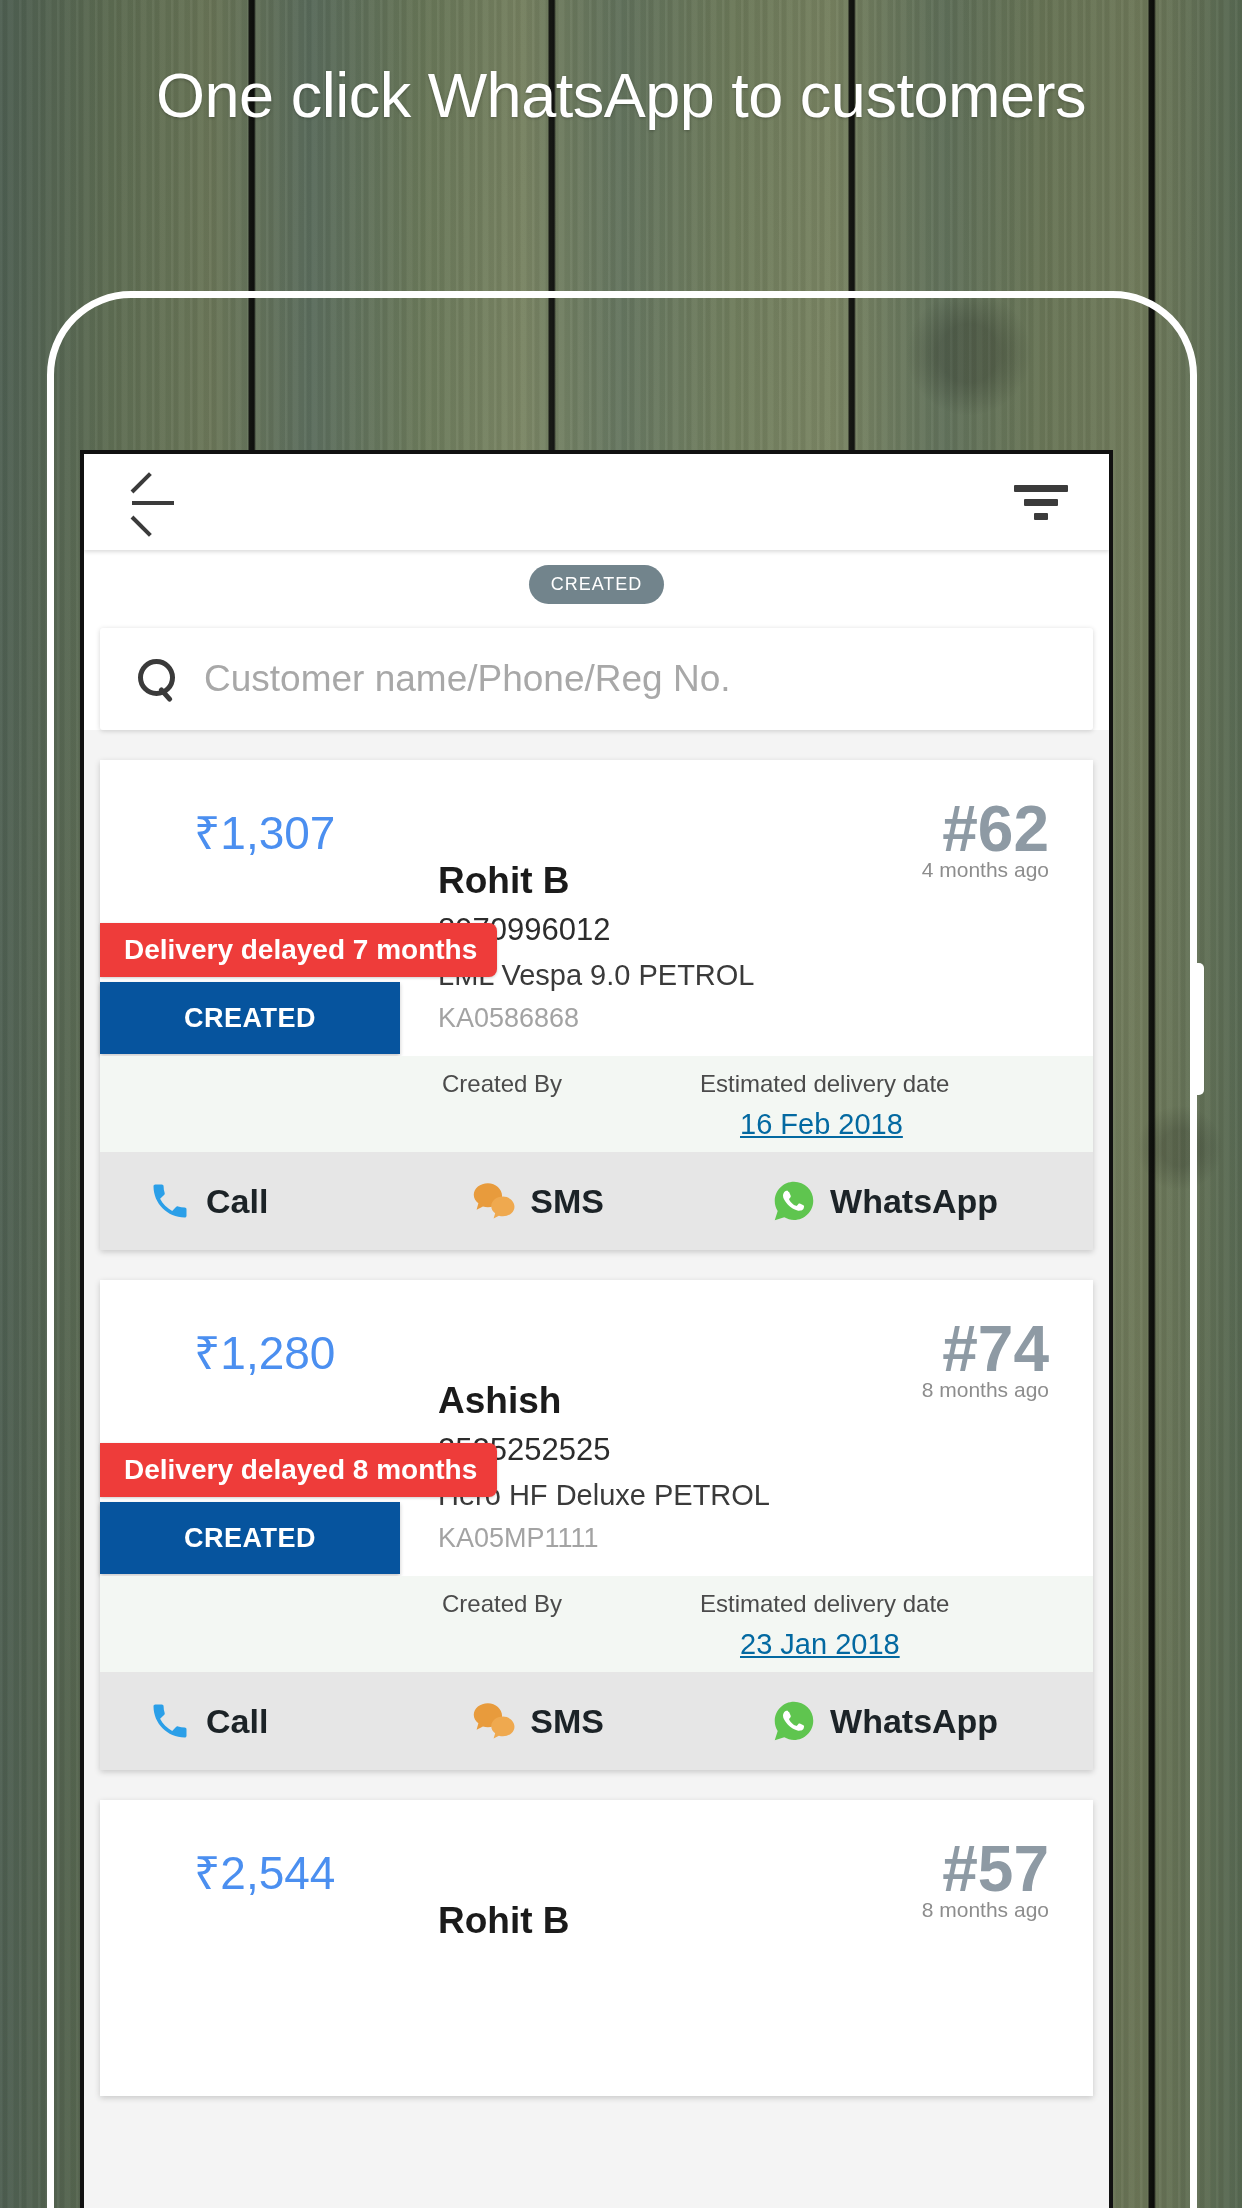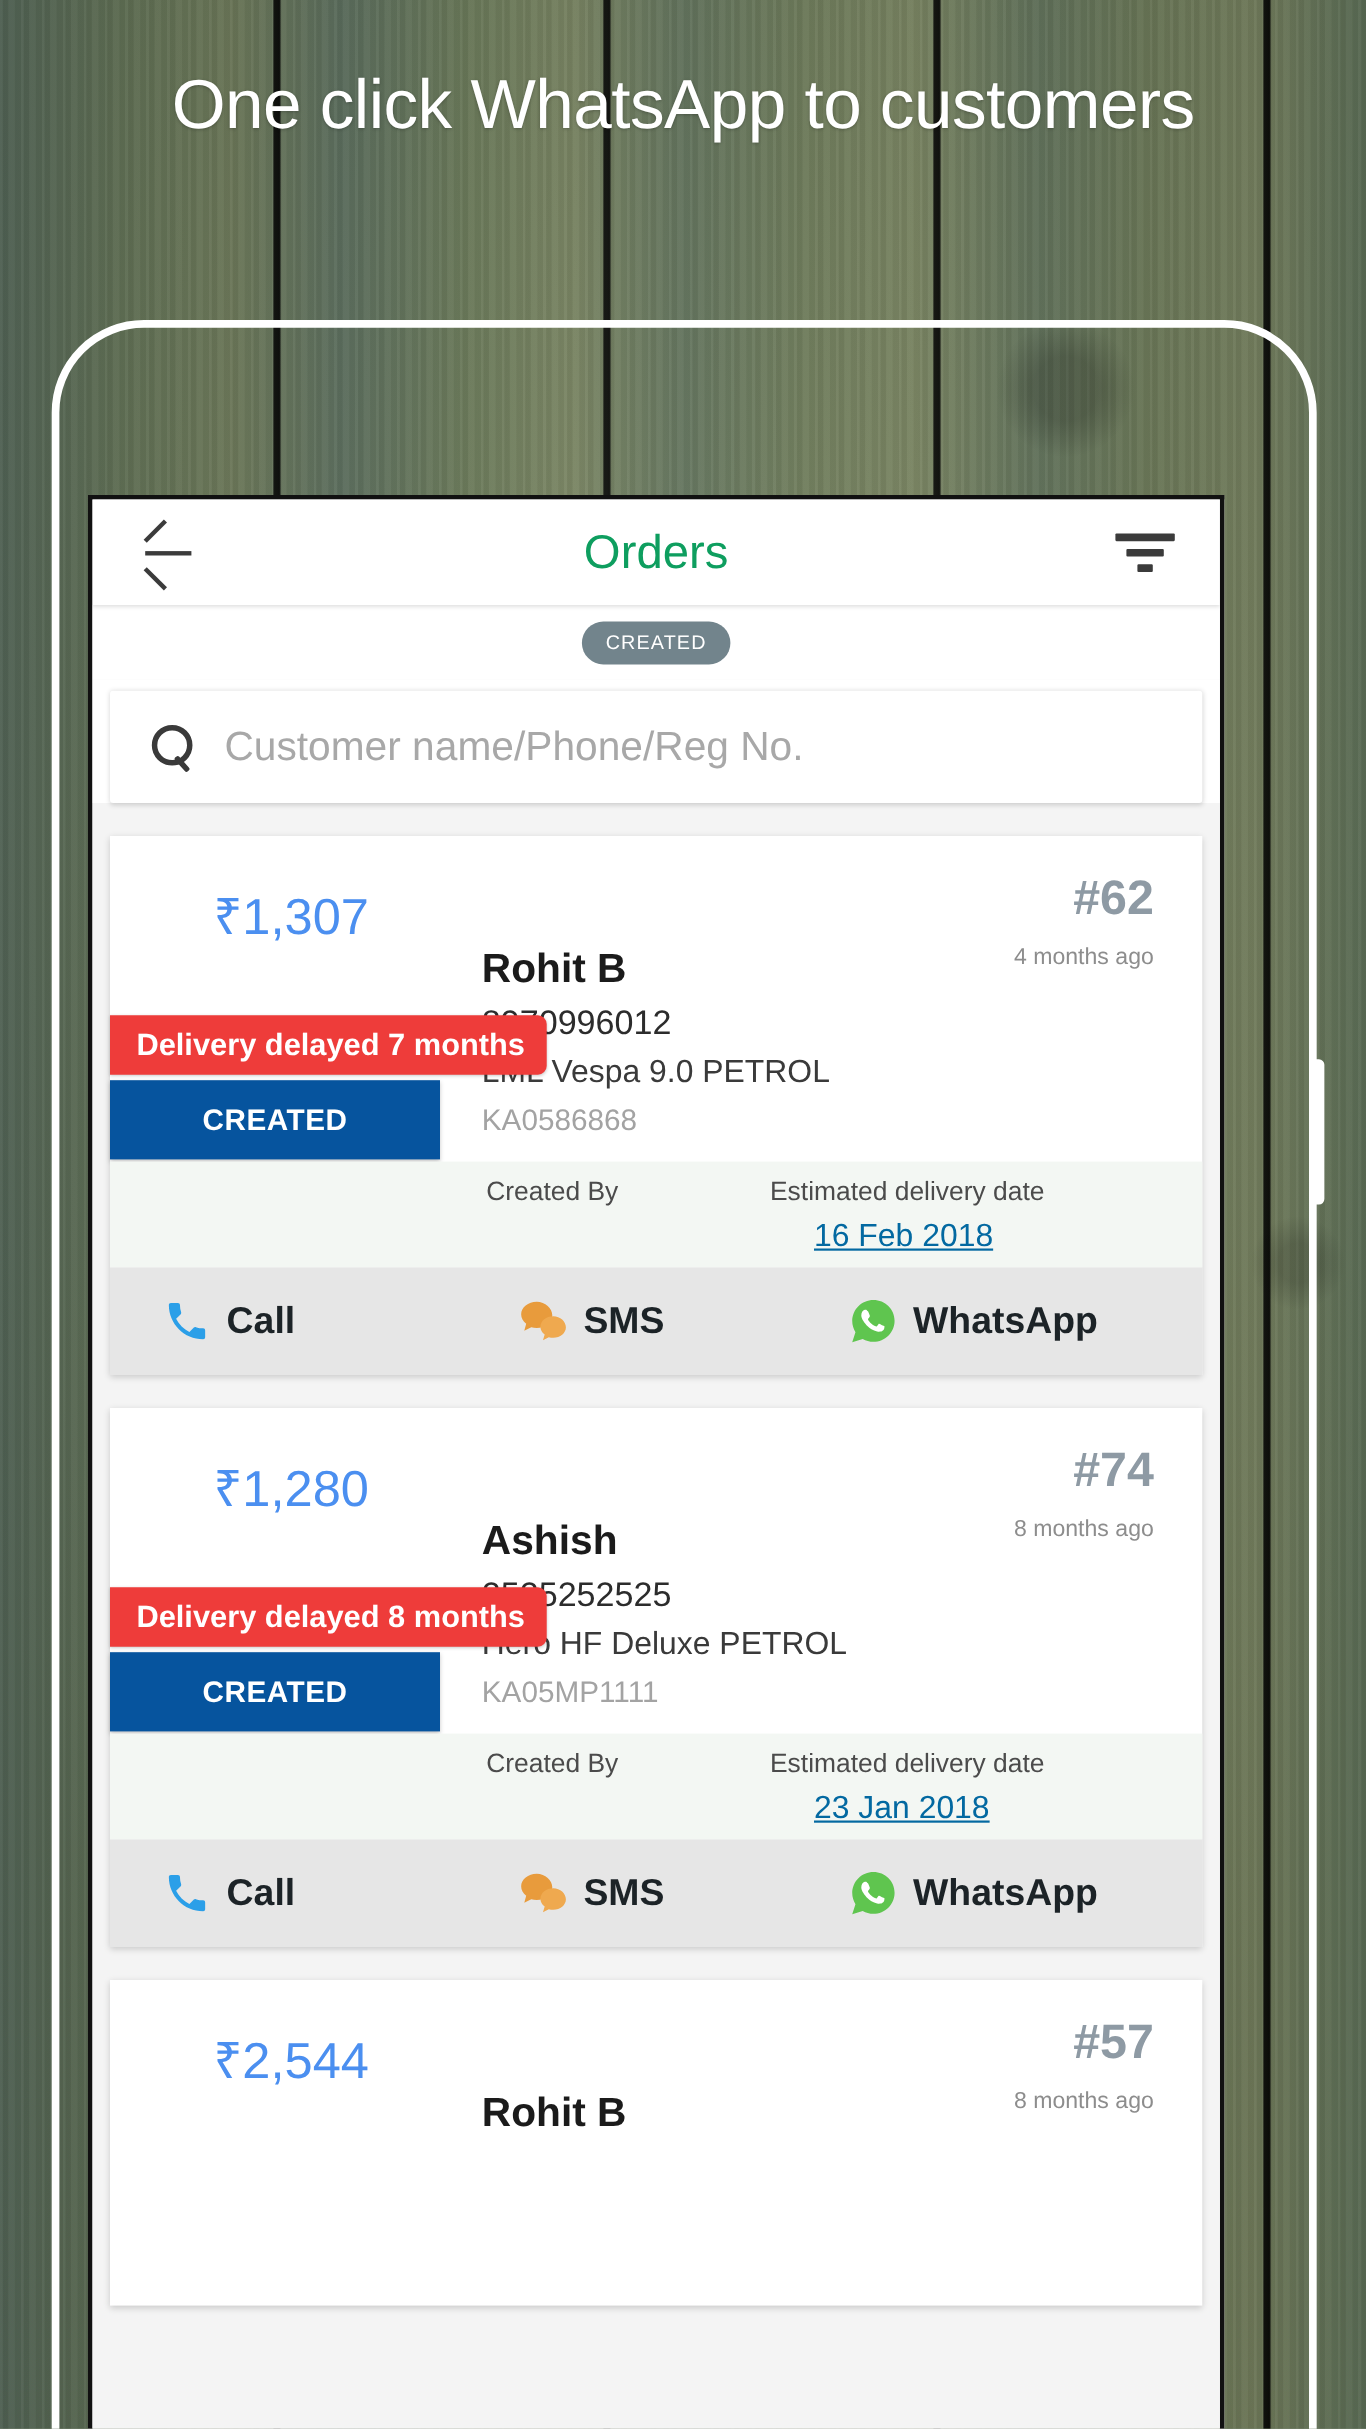--- a/index.html
+++ b/index.html
@@ -244,7 +244,6 @@
     <div class="back-icon">
       <div class="back-arrow-2"></div>
     </div>
-    <div class="appbar-title">Orders</div>
     <div class="filter-icon">
       <i></i>
         <i></i>

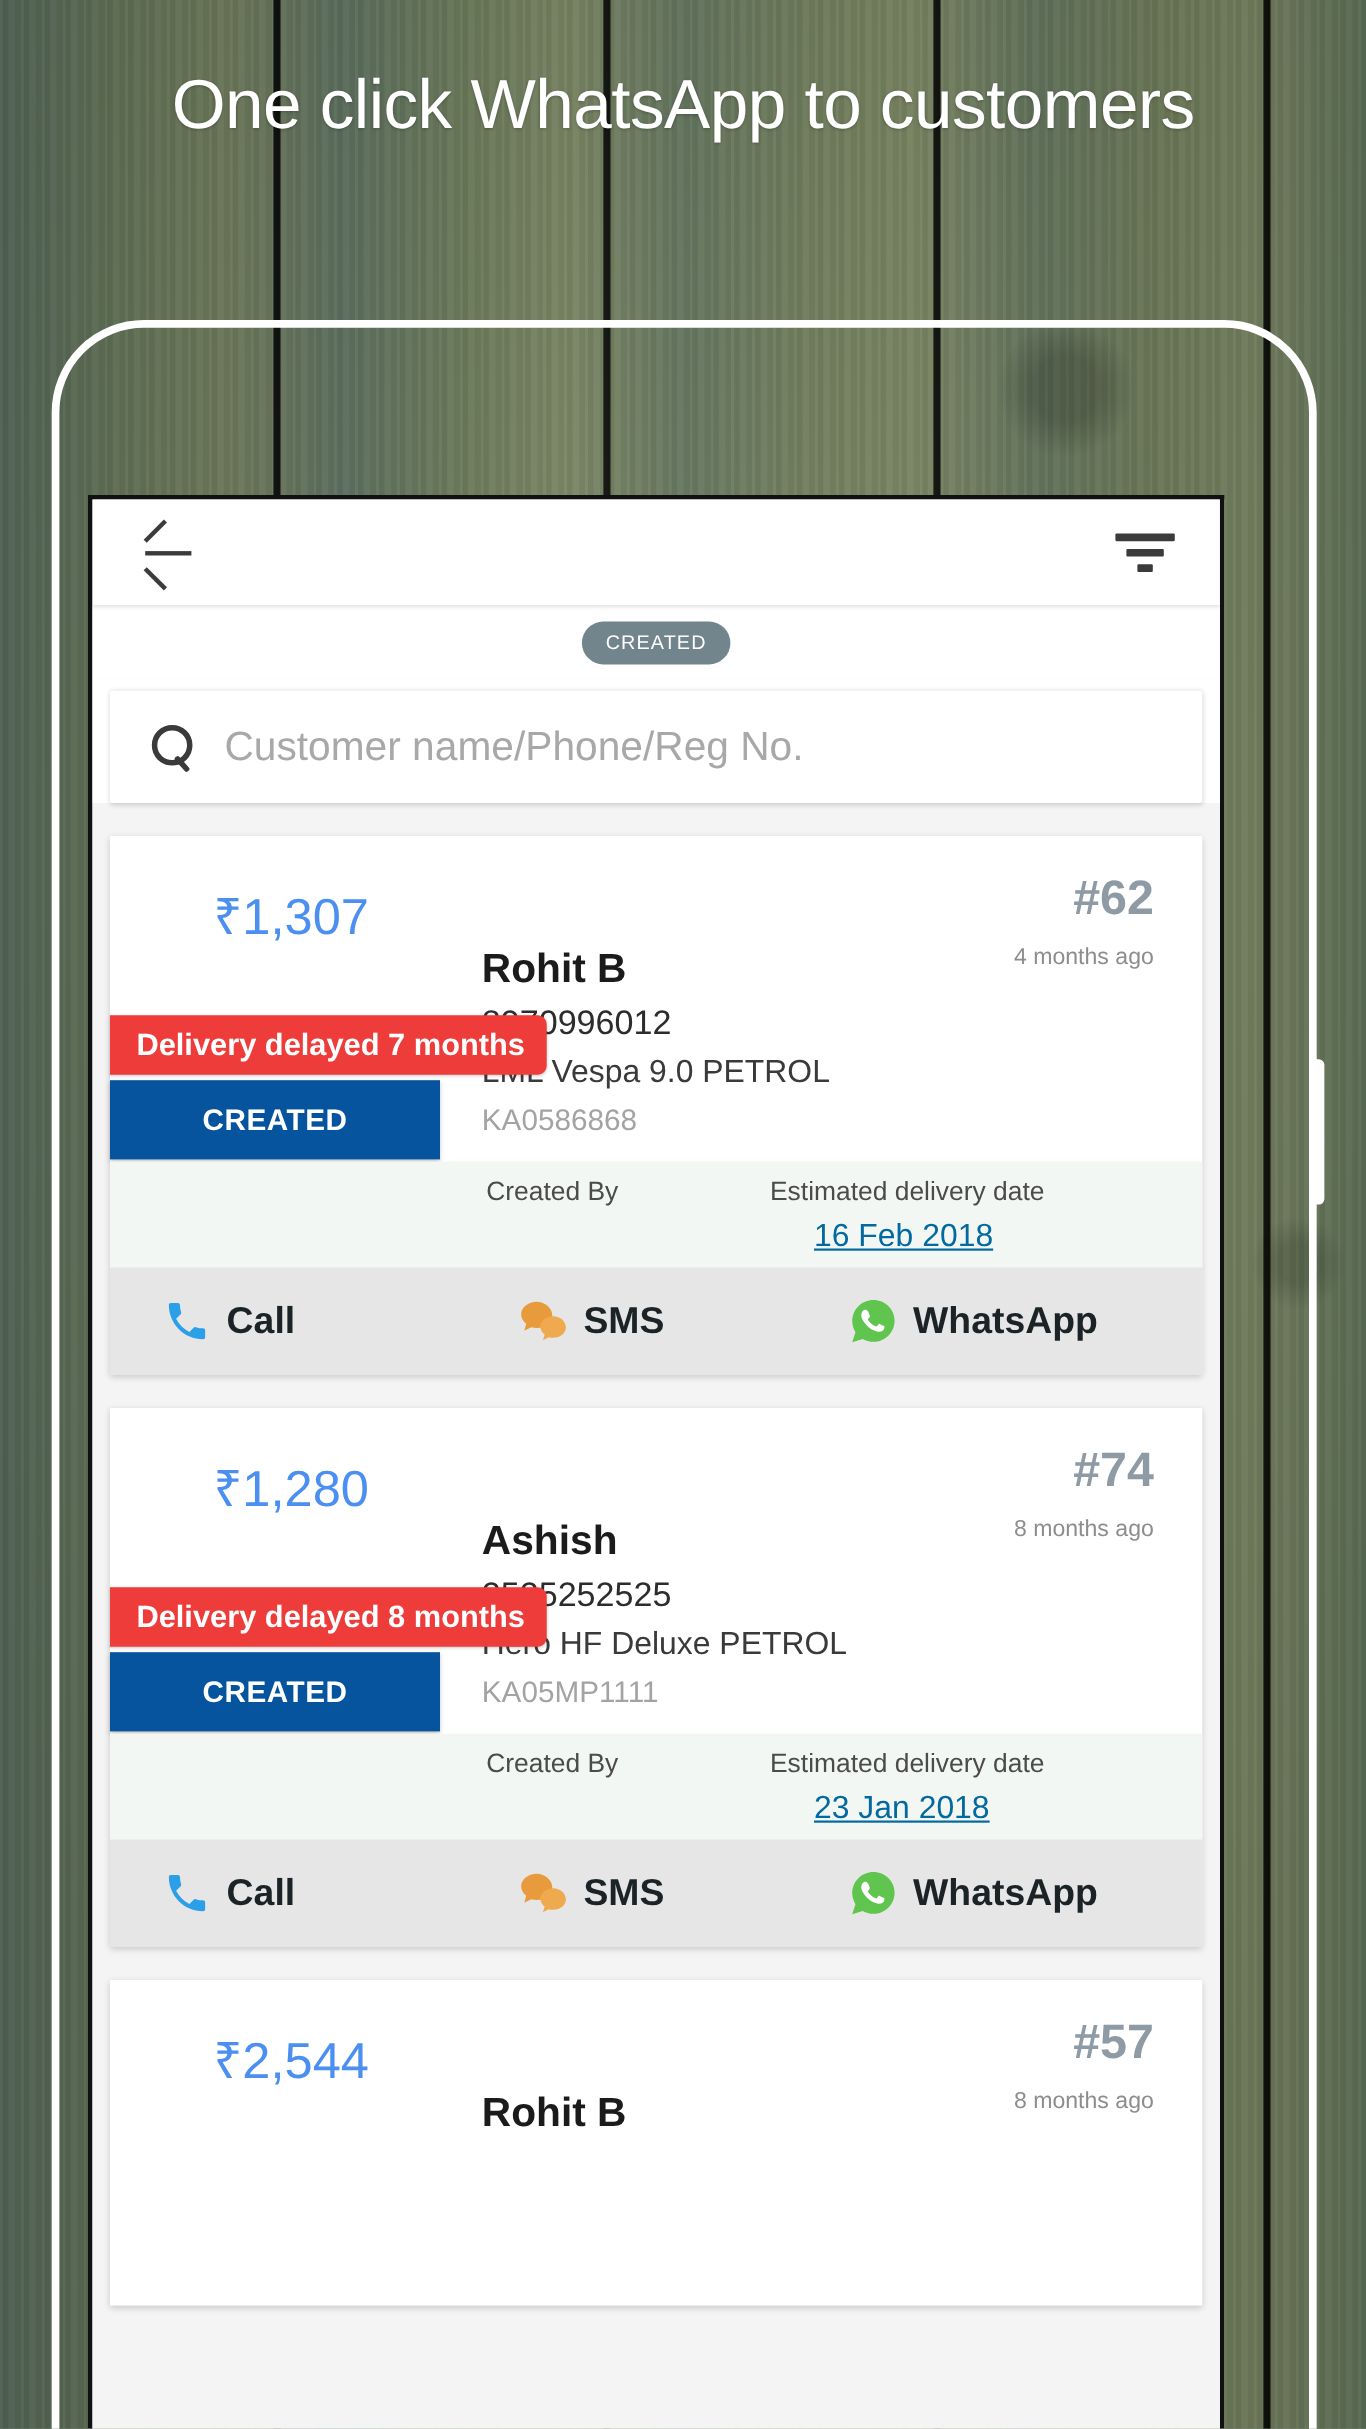--- a/index.html
+++ b/index.html
@@ -154,7 +154,7 @@
   }
   .ordno{
     position:absolute; right:44px; top:32px;
-    font-size:44px; color:#8e9aa4; font-weight:700;
+    font-size:64px; color:#8e9aa4; font-weight:700;
   }
   .ago{
     position:absolute; right:44px; top:98px;

